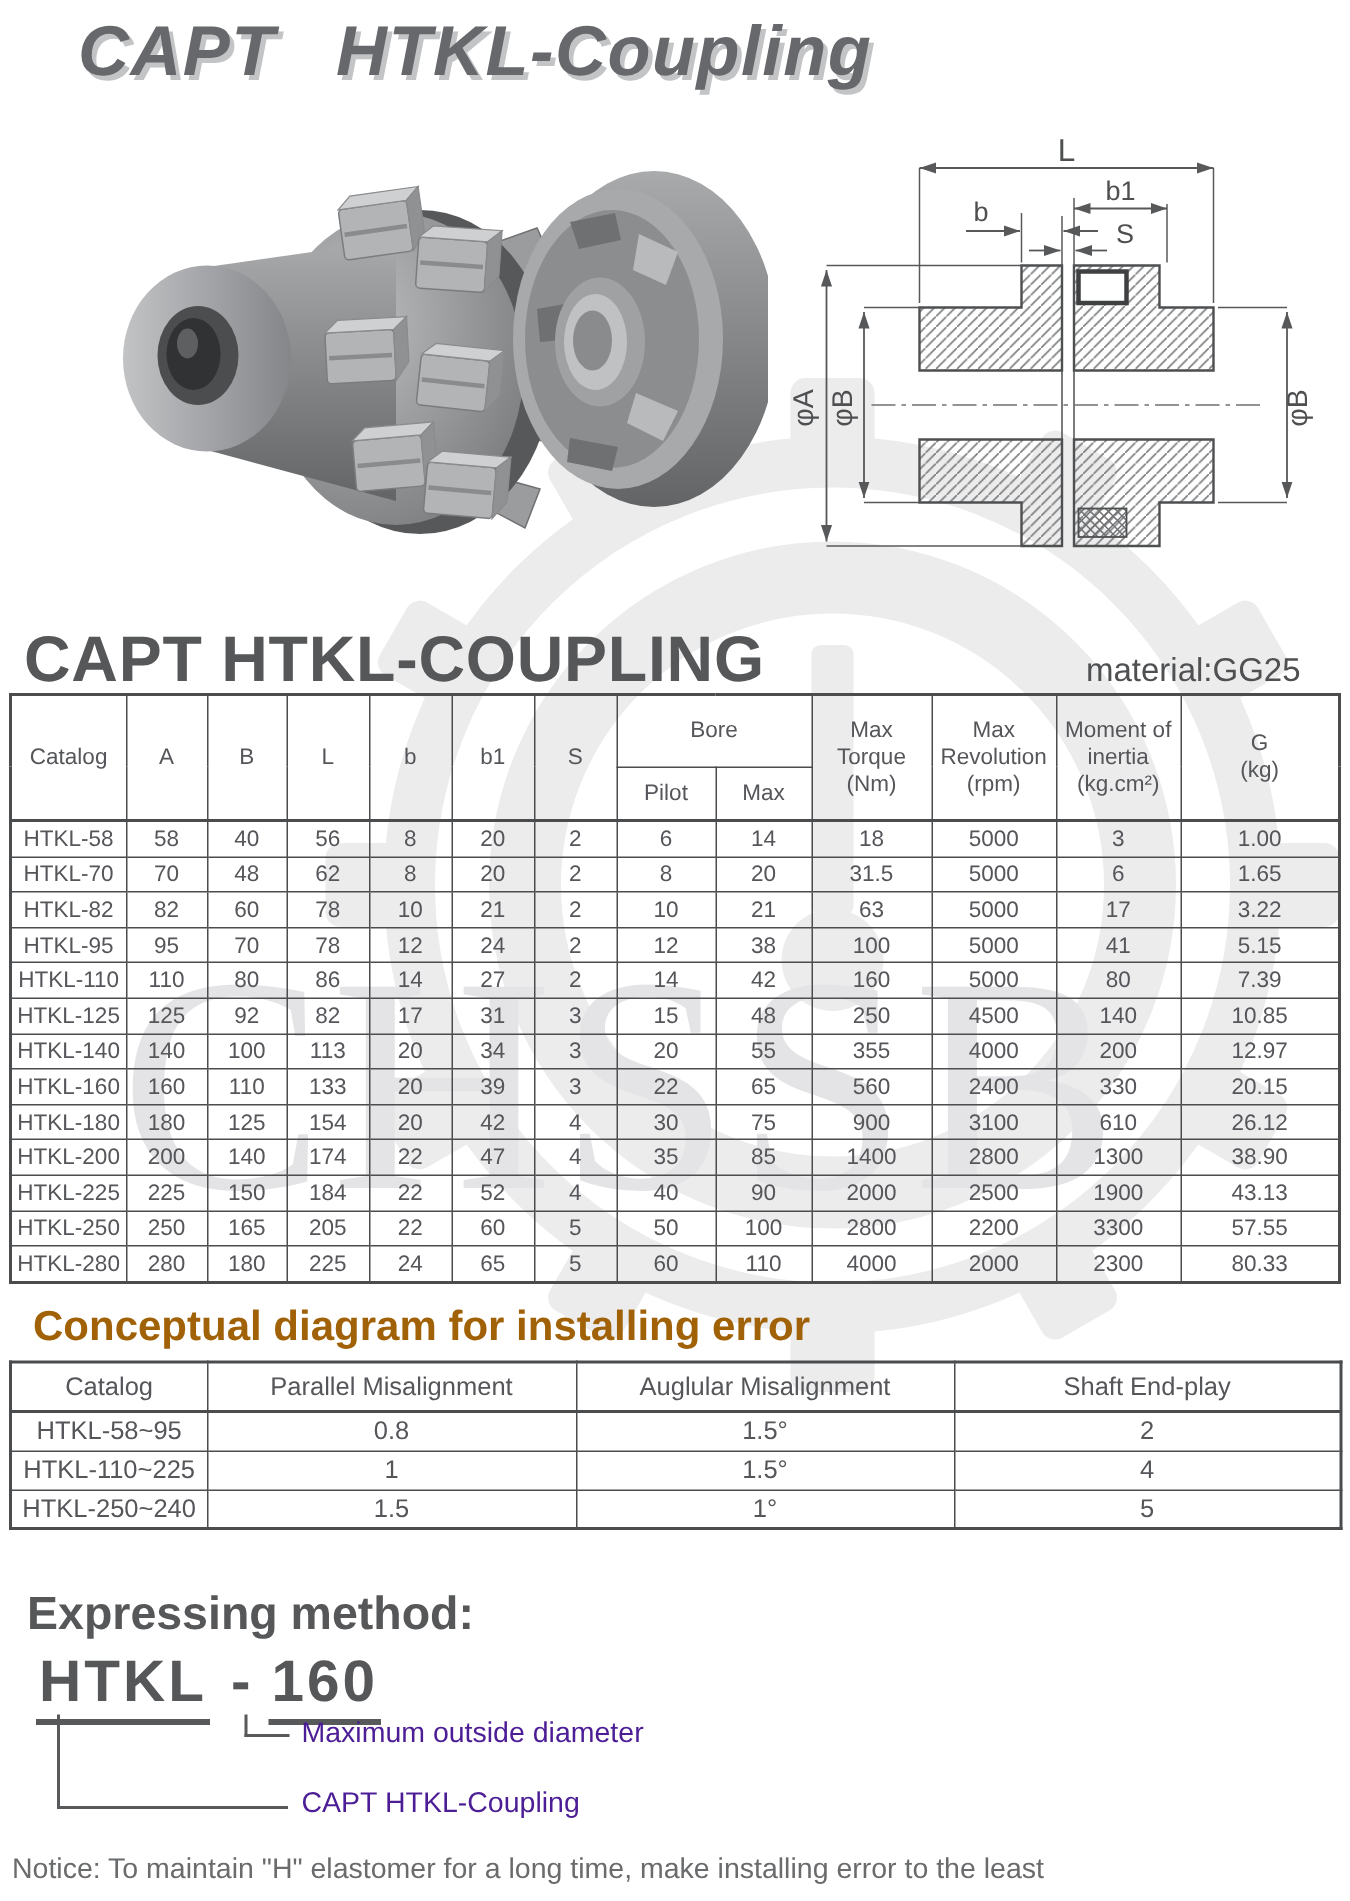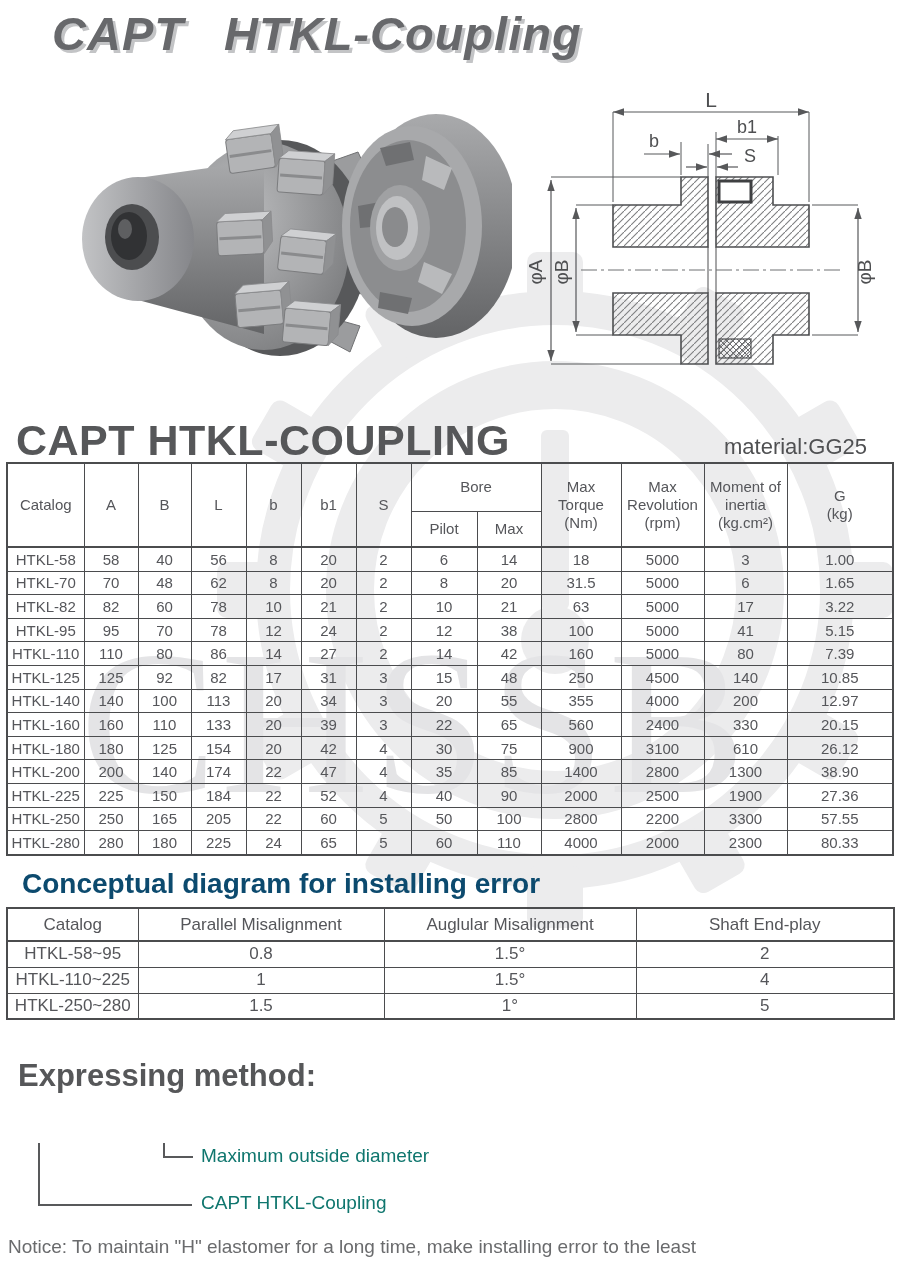--- a/index.html
+++ b/index.html
@@ -456,7 +456,7 @@
           <td>2000</td>
           <td>2500</td>
           <td>1900</td>
-          <td>27.36</td>
+          <td>43.13</td>
         </tr>
         <tr>
           <td>HTKL-250</td>

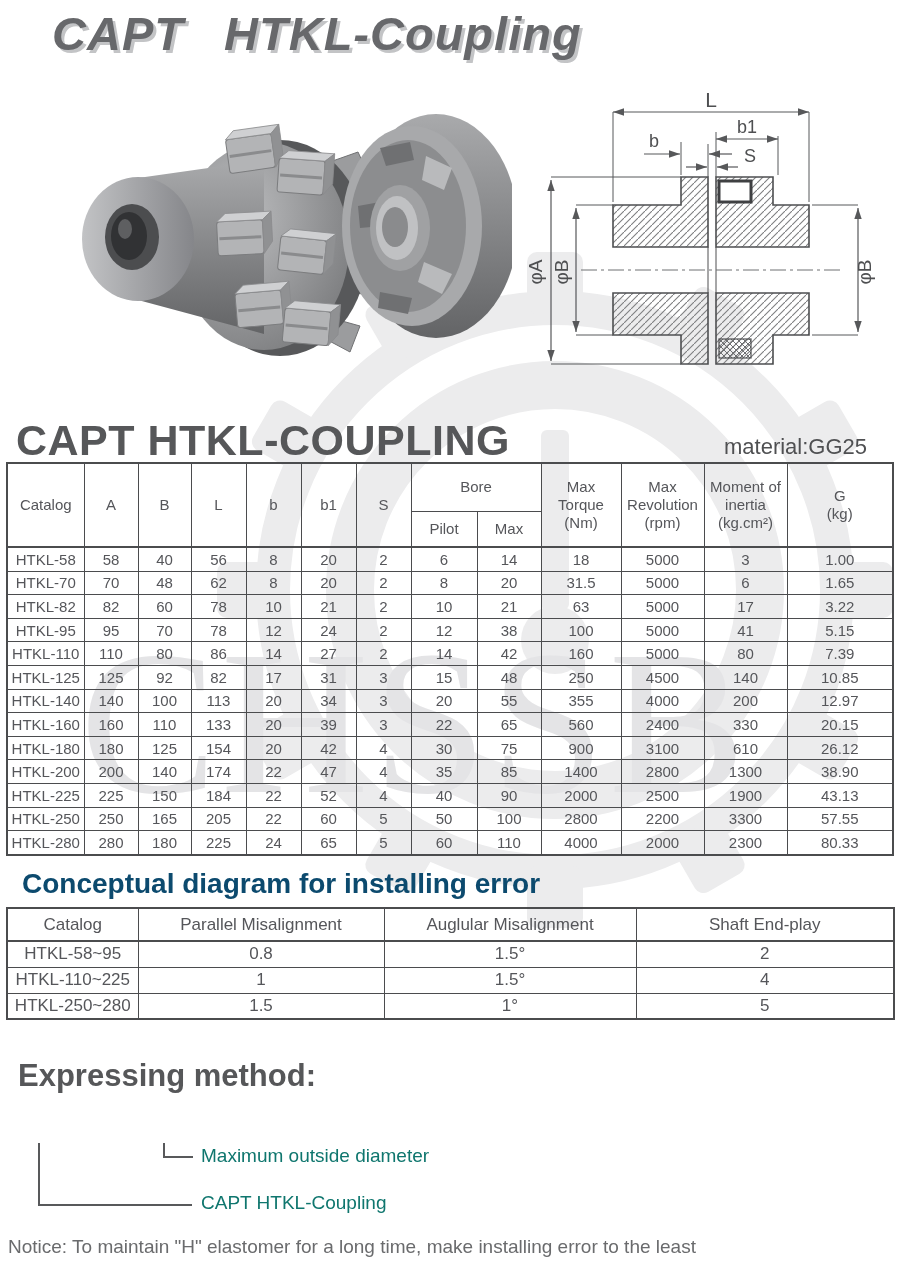--- a/index.html
+++ b/index.html
@@ -33,7 +33,7 @@
   .spec tbody tr.grp td{border-top:1px solid #c2410c;}
 
   
-  #install-heading{left:22px;top:868px;font-size:28px;font-weight:bold;color:#0c4a6e;}
+  #install-heading{left:22px;top:868px;font-size:28px;font-weight:bold;color:#a16207;}
   #install-table{left:6px;top:907px;}
   .install{width:887px;font-size:17px;color:#55565a;border:2px solid #4b4c4e;}
   .install th,.install td{border:1px solid #4b4c4e;text-align:center;font-weight:normal;padding:0;}

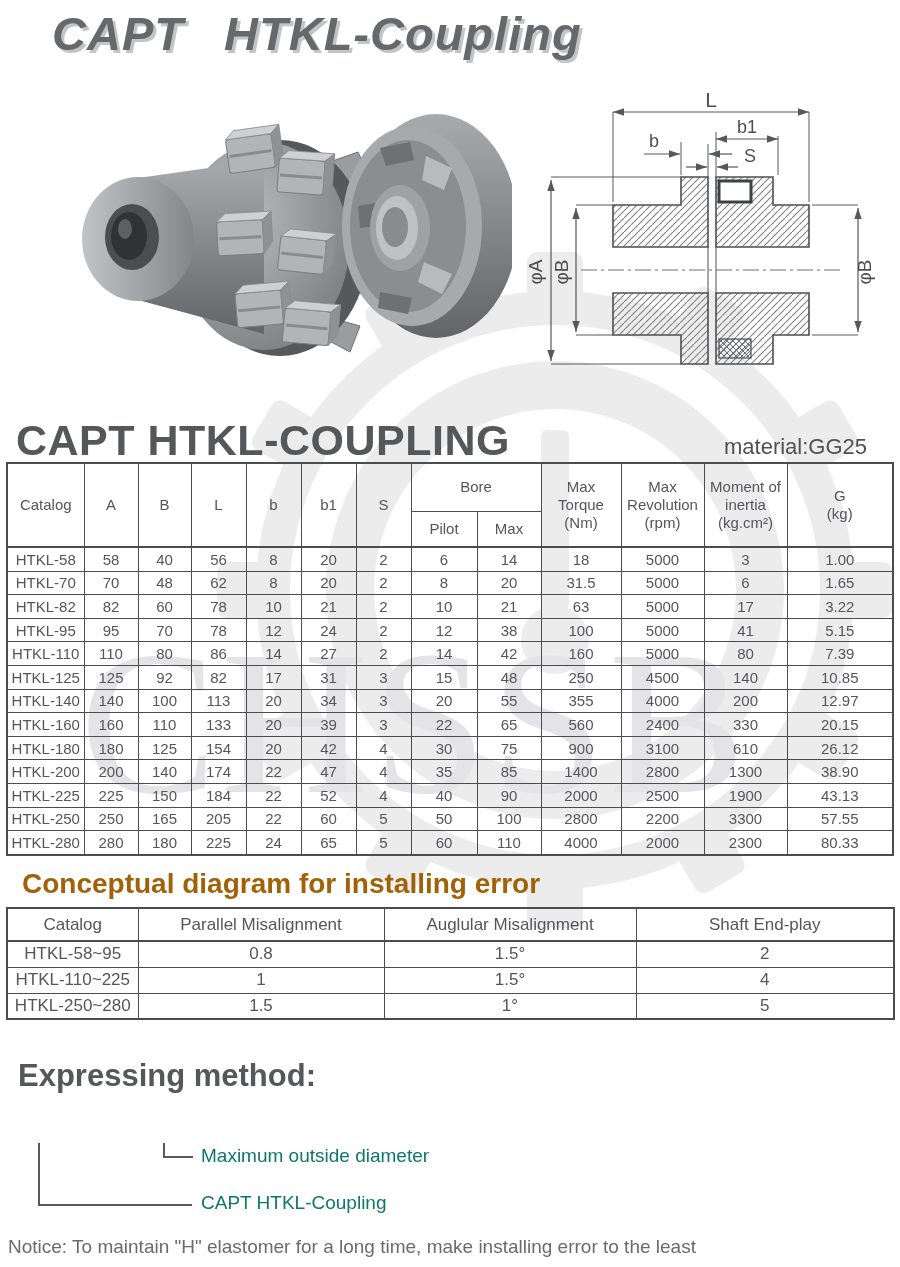--- a/index.html
+++ b/index.html
@@ -521,7 +521,7 @@
           <td>4</td>
         </tr>
         <tr>
-          <td>HTKL-250~280</td>
+          <td>HTKL-250~240</td>
           <td>1.5</td>
           <td>1°</td>
           <td>5</td>

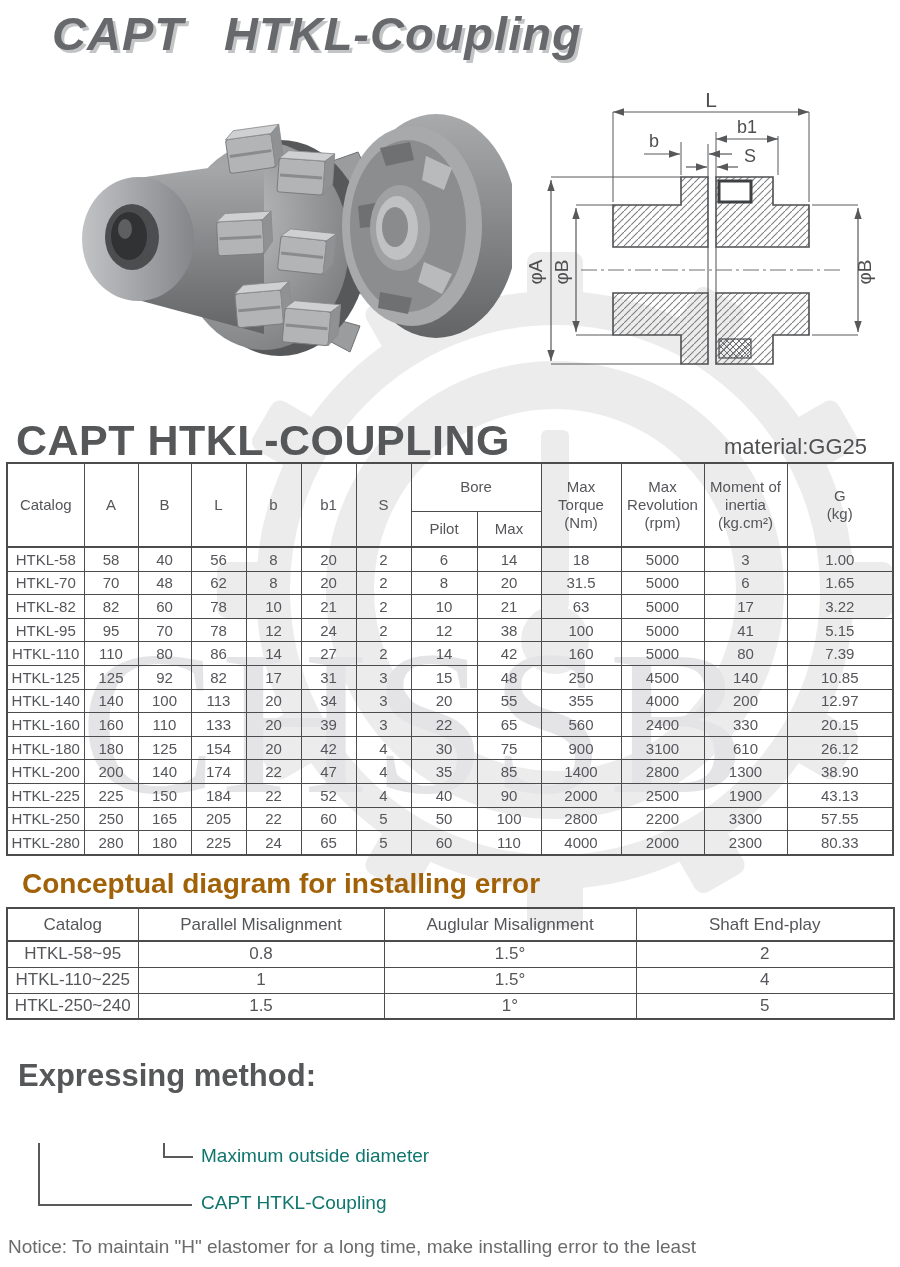--- a/index.html
+++ b/index.html
@@ -530,6 +530,11 @@
   </table>
 
   <div id="expr-heading" class="abs content">Expressing method:</div>
+  <div id="expr-code" class="abs content">
+    <span class="u">HTKL</span>
+    <span class="dash">-</span>
+    <span class="u">160</span>
+  </div>
   <div class="abs content cline" style="left:163px;top:1143px;width:2px;height:15px"></div>
   <div class="abs content cline" style="left:163px;top:1156px;width:30px;height:2px"></div>
   <div class="abs content callout" style="left:201px;top:1145px">Maximum outside diameter</div>

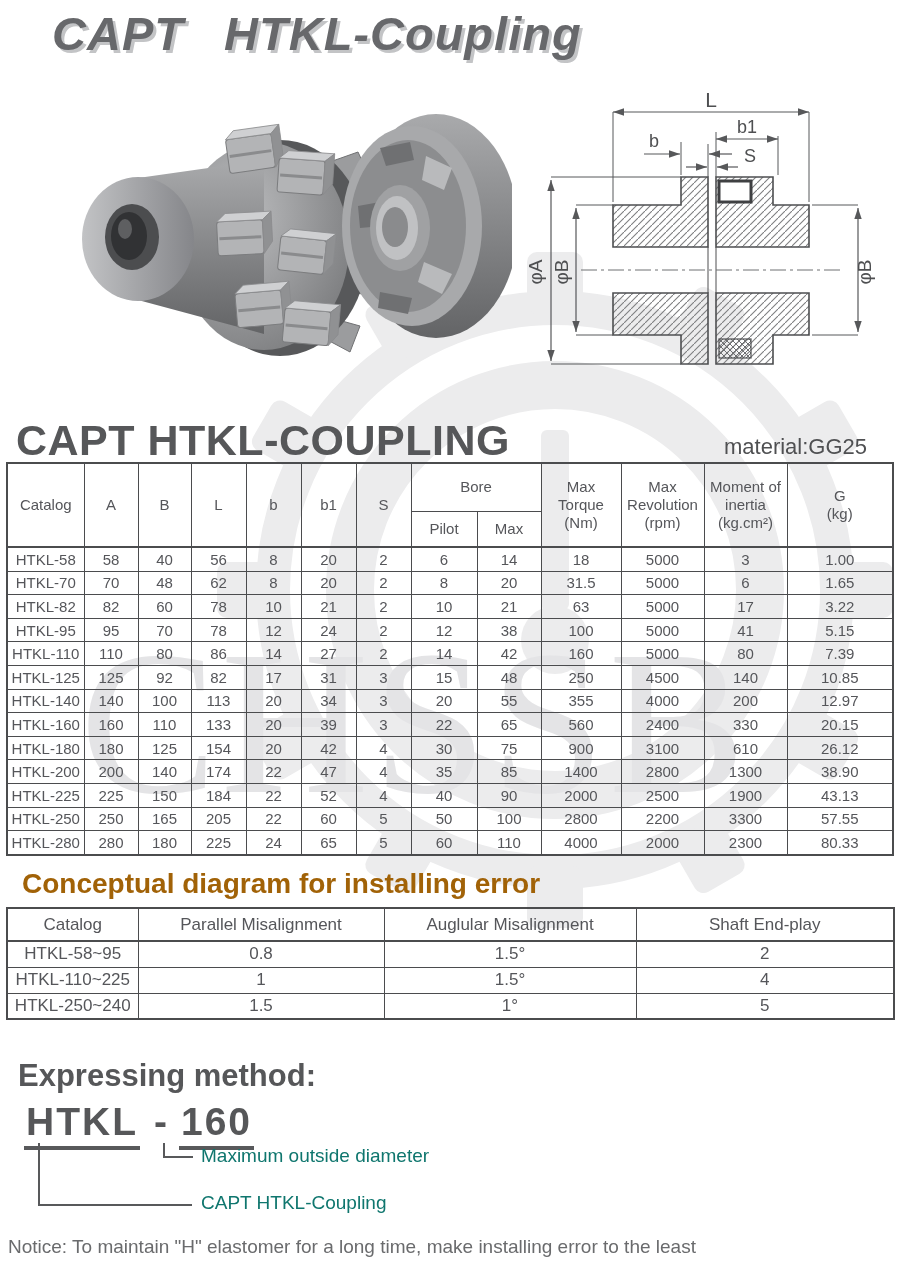--- a/index.html
+++ b/index.html
@@ -47,7 +47,7 @@
   #expr-code .u{border-bottom:4px solid #58595b;padding:0 2px 2px 2px;letter-spacing:2px;}
   #expr-code .dash{margin:0 12px 0 14px;}
   .cline{background:#58595b;}
-  .callout{font-size:19px;color:#0f766e;}
+  .callout{font-size:19px;color:#4c1d95;}
 
   #notice{left:8px;top:1236px;font-size:19px;color:#6a6b6d;}
 </style>

